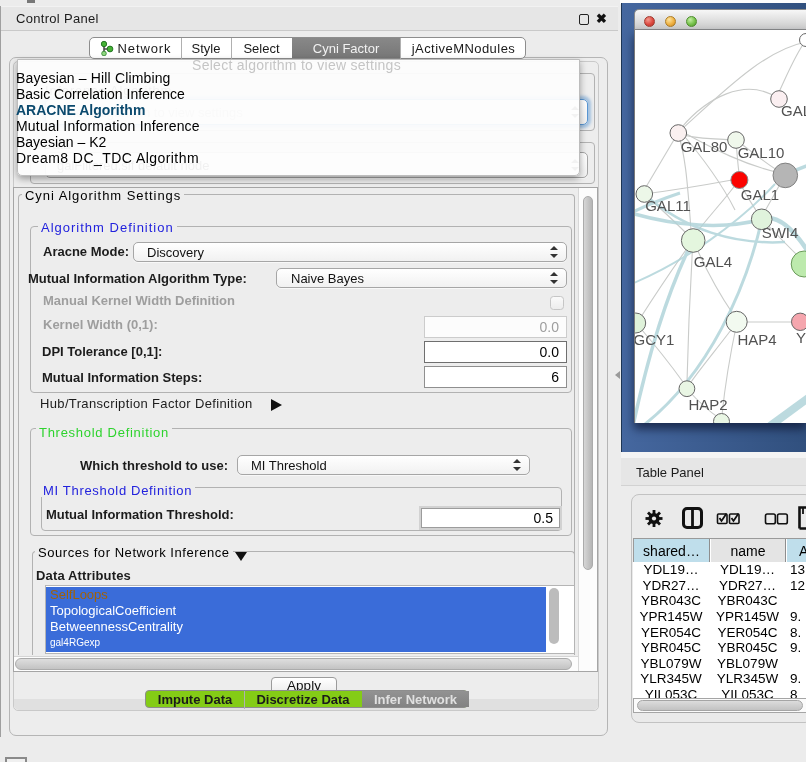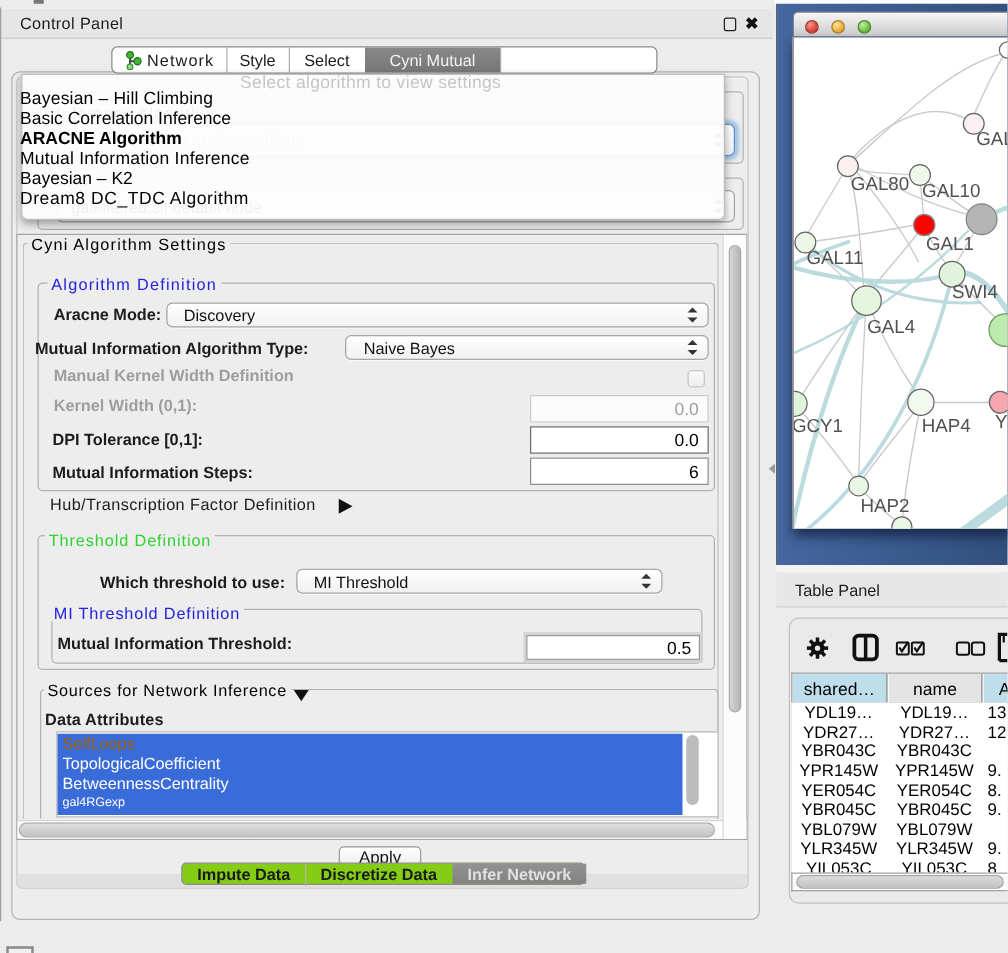--- a/index.html
+++ b/index.html
@@ -68,7 +68,7 @@
   <div class="seg" style="left:91px;width:50px;">Style</div>
   <div class="abs" style="left:141px;top:0;width:1px;height:22px;background:#b0b0b0;"></div>
   <div class="seg" style="left:141px;width:61px;text-align:center;">Select</div>
-  <div class="seg" style="left:202px;width:108px;background:linear-gradient(#888,#777);color:#f2f2f2;">Cyni Mutual</div>
+  <div class="seg" style="left:202px;width:108px;background:linear-gradient(#888,#777);color:#f2f2f2;">Cyni Factor</div>
   <div class="abs" style="left:310px;top:0;width:1px;height:22px;background:#b0b0b0;"></div>
 </div>
 

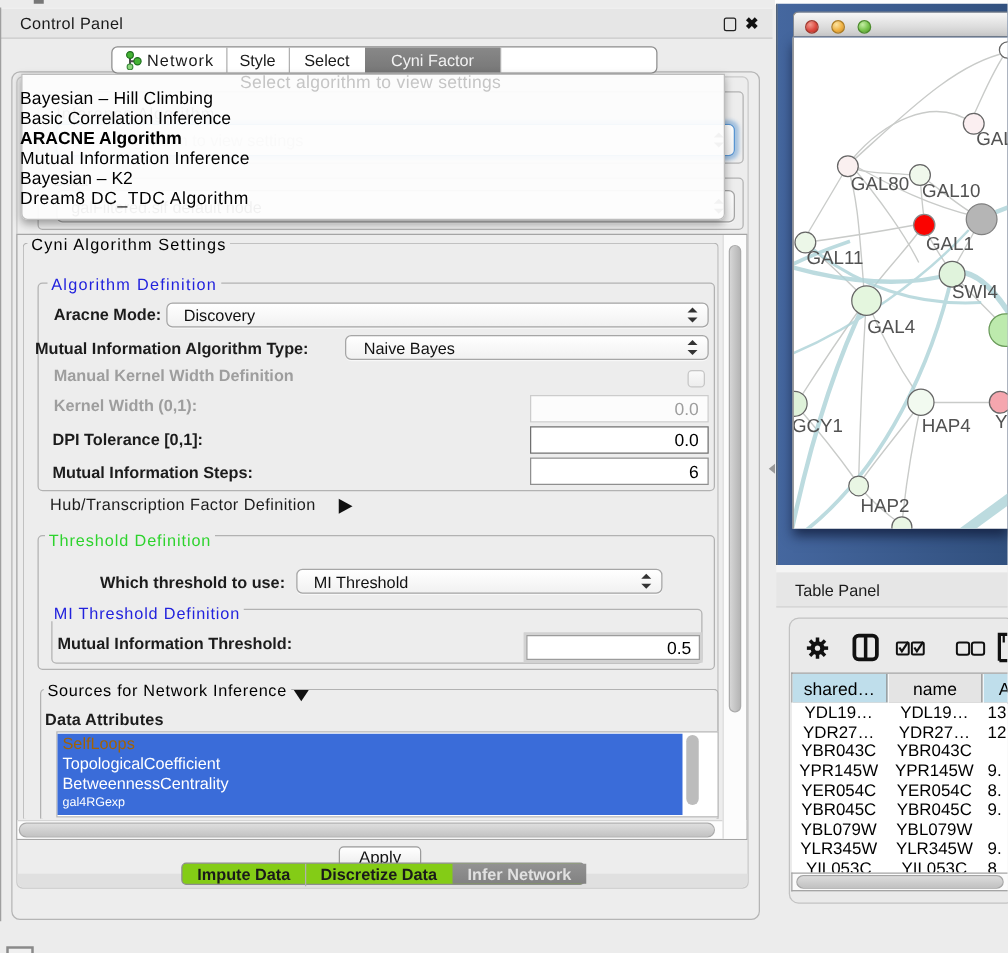--- a/index.html
+++ b/index.html
@@ -70,6 +70,7 @@
   <div class="seg" style="left:141px;width:61px;text-align:center;">Select</div>
   <div class="seg" style="left:202px;width:108px;background:linear-gradient(#888,#777);color:#f2f2f2;">Cyni Factor</div>
   <div class="abs" style="left:310px;top:0;width:1px;height:22px;background:#b0b0b0;"></div>
+  <div class="seg" style="left:310px;width:127px;letter-spacing:0.45px;">jActiveMNodules</div>
 </div>
 
 <div class="abs" style="left:13px;top:187px;width:585px;height:485px;border:1px solid #a5a5a5;background:#ededed;overflow:hidden;"></div>

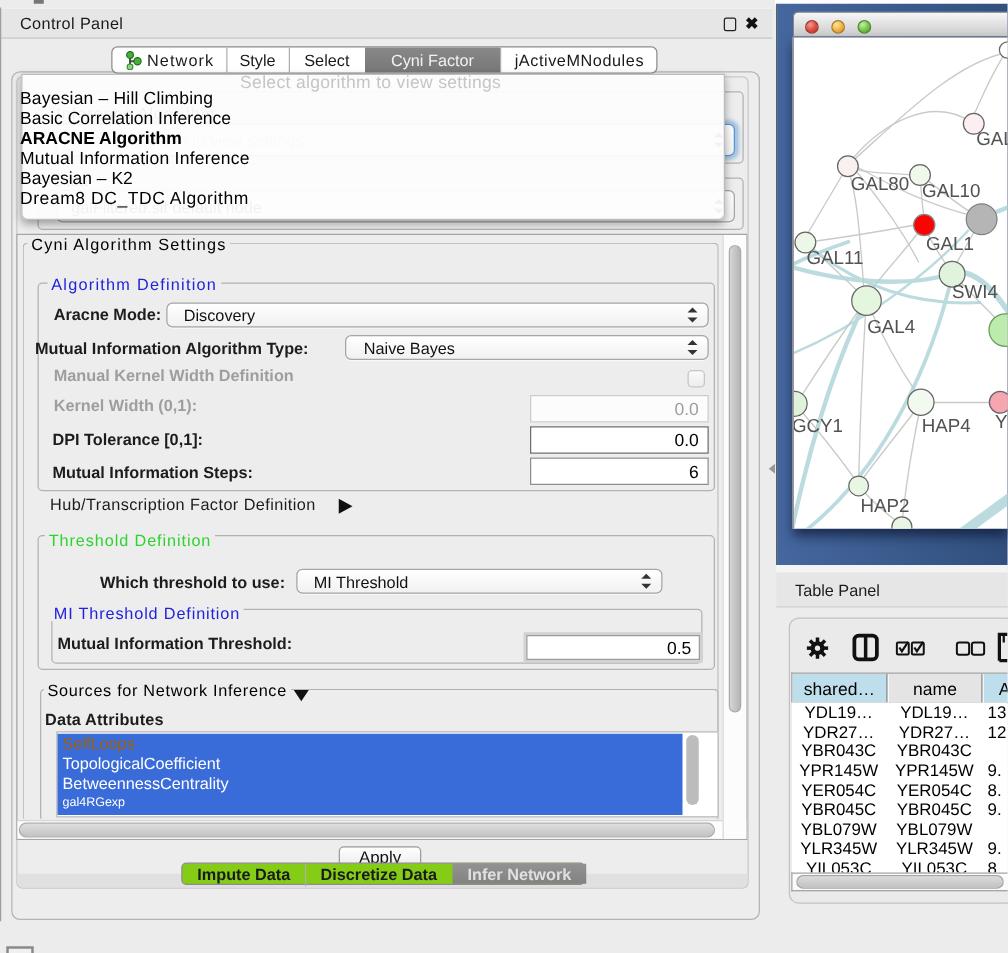--- a/index.html
+++ b/index.html
@@ -151,7 +151,7 @@
 <div class="lbl" style="left:15px;top:58px;width:563px;text-align:center;color:#c5c5c5;font-size:14px;line-height:14px;letter-spacing:0.27px;">Select algorithm to view settings</div>
 <div class="lbl" style="left:16px;top:71px;font-size:14px;line-height:14px;color:#000;letter-spacing:0.15px;">Bayesian – Hill Climbing</div>
 <div class="lbl" style="left:16px;top:87px;font-size:14px;line-height:14px;color:#000;">Basic Correlation Inference</div>
-<div class="lbl b" style="left:16px;top:103px;font-size:14px;line-height:14px;color:#000000;">ARACNE Algorithm</div>
+<div class="lbl b" style="left:16px;top:103px;font-size:14px;line-height:14px;color:#0c4a6e;">ARACNE Algorithm</div>
 <div class="lbl" style="left:16px;top:118.5px;font-size:14px;line-height:14px;color:#000;letter-spacing:0.2px;">Mutual Information Inference</div>
 <div class="lbl" style="left:16px;top:134.5px;font-size:14px;line-height:14px;color:#000;">Bayesian – K2</div>
 <div class="lbl" style="left:16px;top:150.5px;font-size:14px;line-height:14px;color:#000;letter-spacing:0.45px;">Dream8 DC_TDC Algorithm</div>

